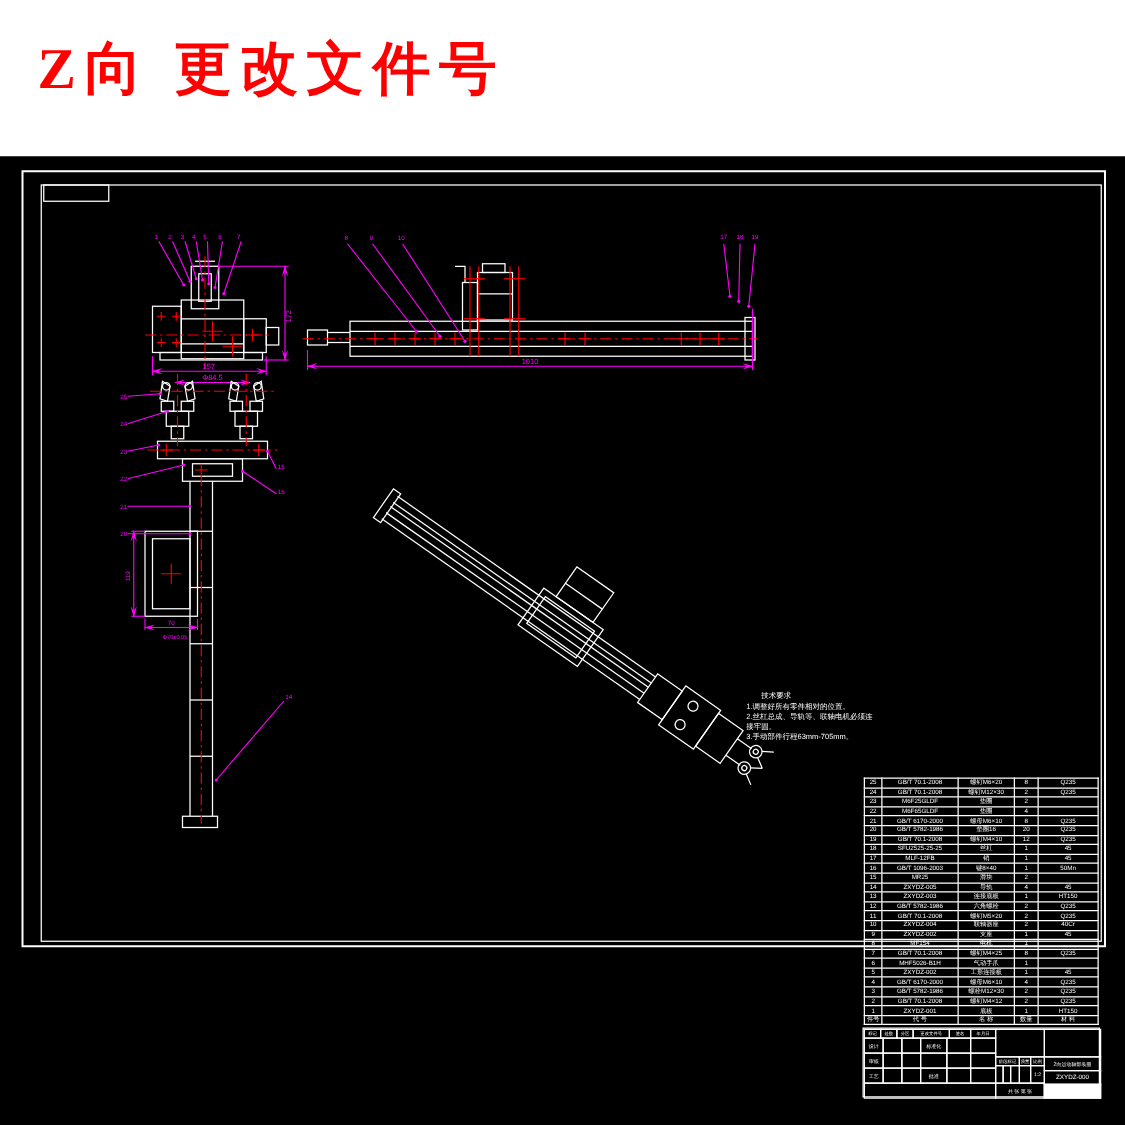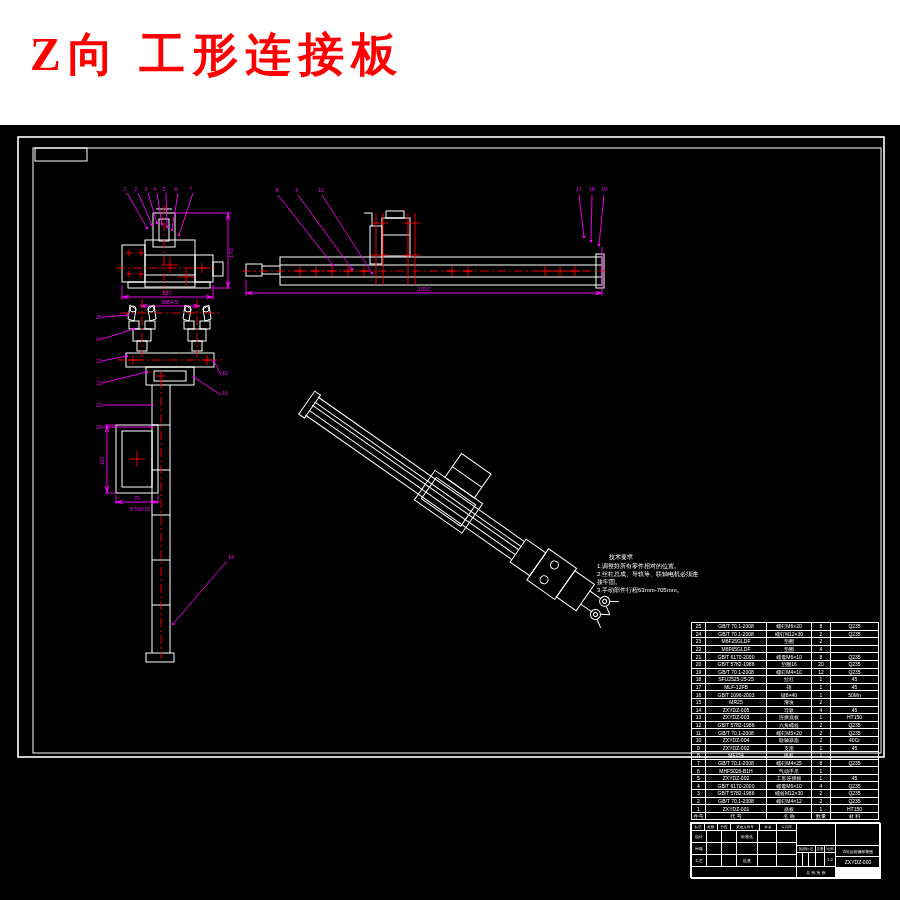--- a/index.html
+++ b/index.html
@@ -45,7 +45,7 @@
 </head>
 <body>
 
-<div class="page-title">Z向 工形连接板</div>
+<div class="page-title">Z向 更改文件号</div>
 
 <div class="canvas">
 

